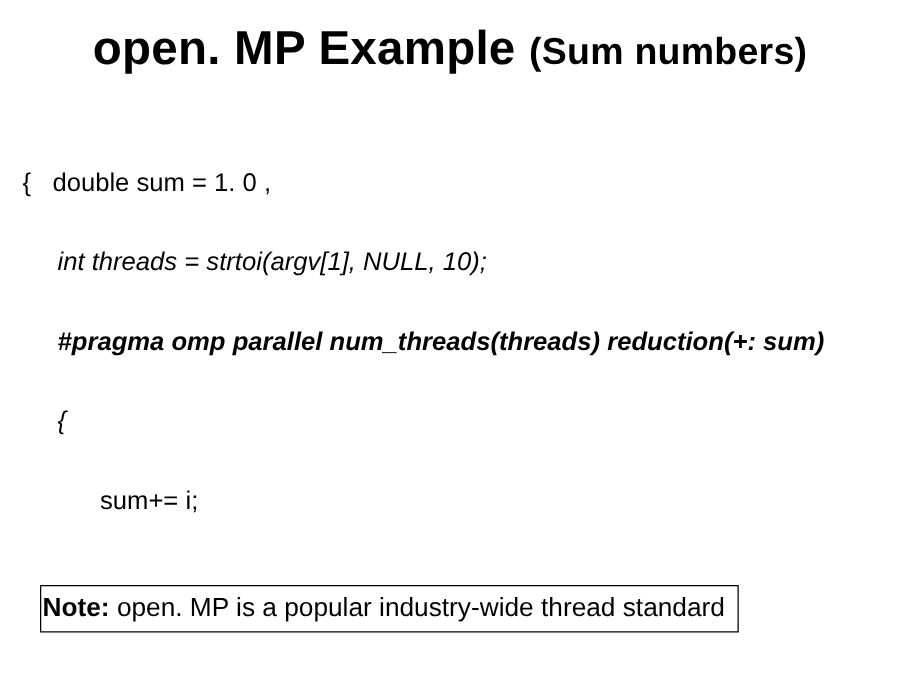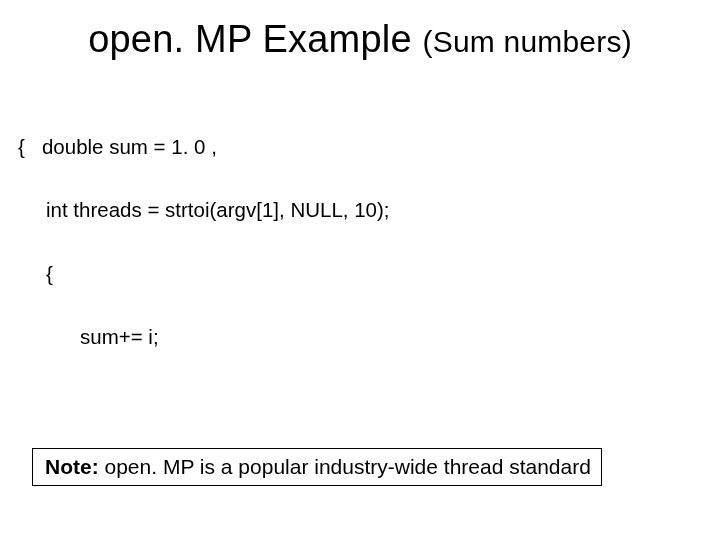--- a/index.html
+++ b/index.html
@@ -20,7 +20,7 @@
   }
   .title {
     font-size: 38px;
-    font-weight: 400;
+    font-weight: 700;
     text-align: center;
     margin: 0 0 38px 0;
     letter-spacing: 0.2px;

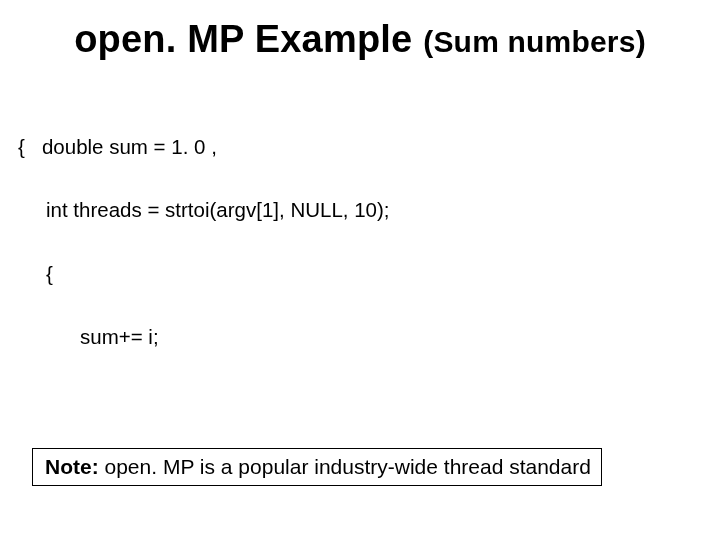--- a/index.html
+++ b/index.html
@@ -40,7 +40,7 @@
   .code .bold {
     font-weight: 700;
   }
-  .ind1 { padding-left: 28px; }
+  .ind1 { padding-left: 28px; font-style: italic; }
   .ind2 { padding-left: 62px; }
   .note-box {
     position: absolute;

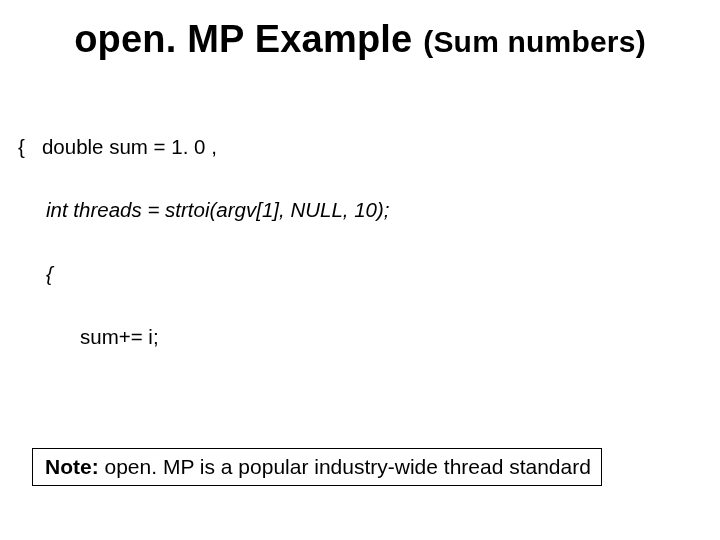--- a/index.html
+++ b/index.html
@@ -66,6 +66,7 @@
   <div class="code">
 <div>{   double sum = 1. 0 ,</div>
 <div class="ind1">int threads = strtoi(argv[1], NULL, 10);</div>
+<div class="ind1 bold">#pragma omp parallel num_threads(threads) reduction(+: sum)</div>
 <div class="ind1">{</div>
 <div class="ind2">sum+= i;</div>
 

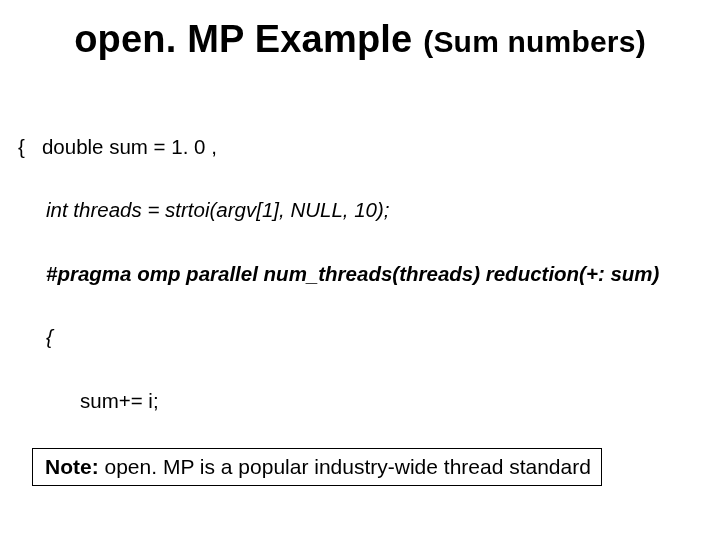--- a/index.html
+++ b/index.html
@@ -45,9 +45,9 @@
   .note-box {
     position: absolute;
     left: 32px;
-    bottom: 54px;
+    bottom: 34px;
     border: 1px solid #000;
-    padding: 6px 10px 6px 12px;
+    padding: 6px 10px 6px 1px;
     font-size: 21px;
   }
   .note-box .nb-label {

